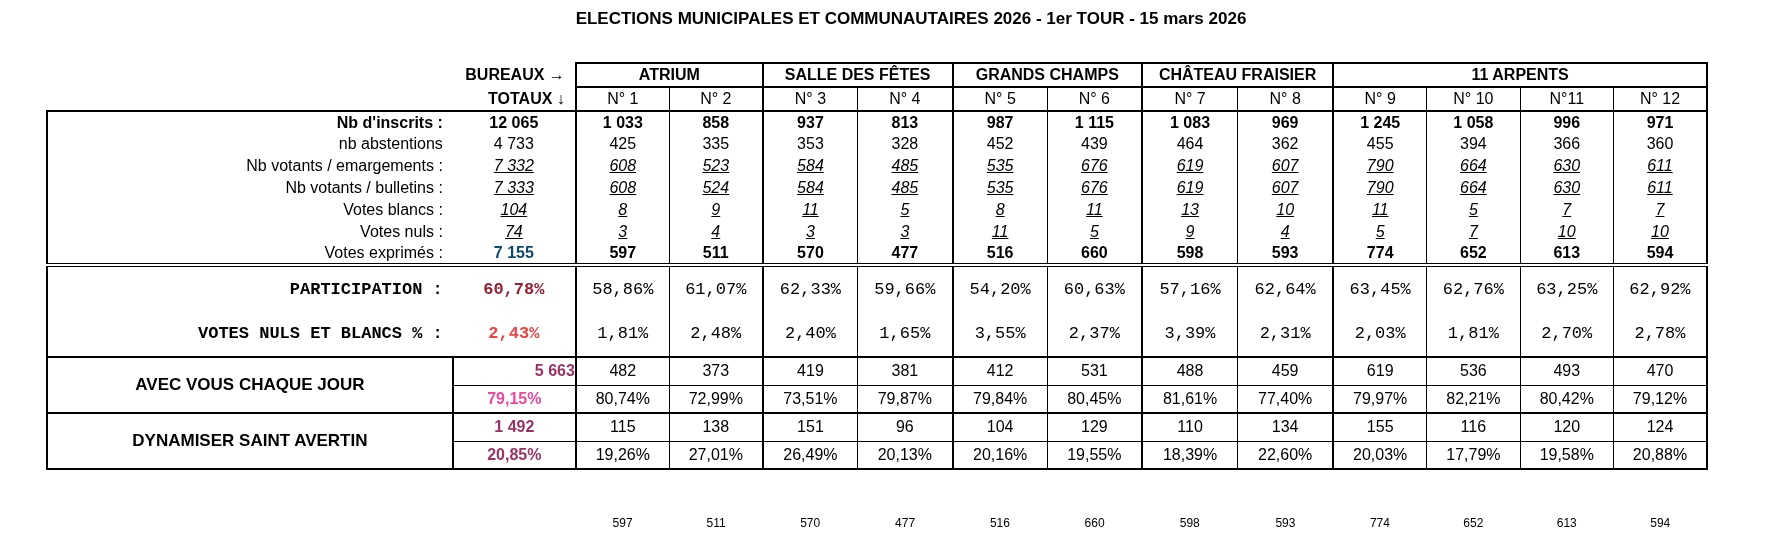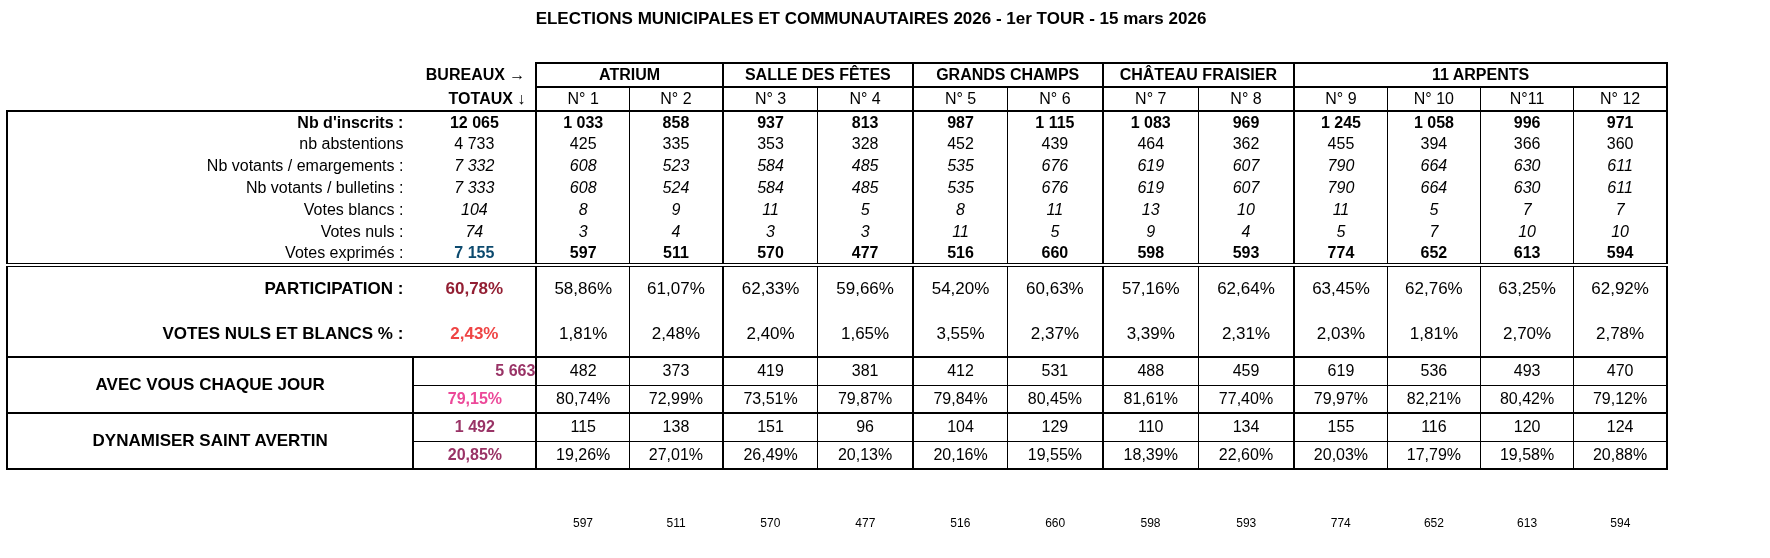--- a/index.html
+++ b/index.html
@@ -8,7 +8,7 @@
     width: 1770px; height: 558px; overflow: hidden;
     font-family: "Liberation Sans", sans-serif; color: #000;
   }
-  .sheet { width: 1668px; height: 558px; }
+  .sheet { width: 1668px; height: 558px; margin-left: 40px; }
   .title {
     width: 1742px; text-align: center; font-weight: bold;
     font-size: 17px; padding-top: 9px;

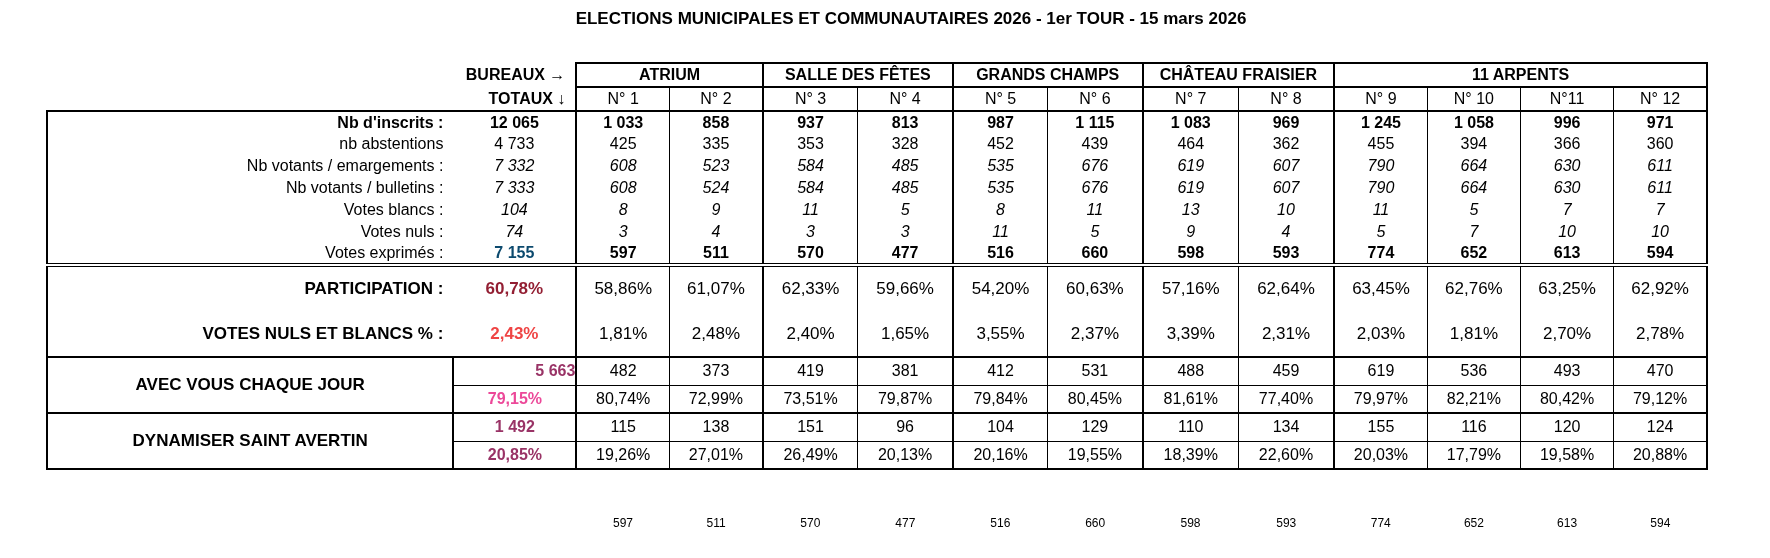--- a/index.html
+++ b/index.html
@@ -37,7 +37,7 @@
   tr.lastdata td { border-bottom: 4px double #000; }
   tr.lblbold .lbl { font-weight: bold; padding-left: 39px; }
   tr.style-bold .tot,   tr.style-bold .val   { font-weight: bold; }
-  tr.style-italic .tot, tr.style-italic .val { font-style: italic; }
+  tr.style-italic .tot, tr.style-italic .val { font-style: italic; text-decoration: underline; }
 
   tr.statrow { height: 46px; }
   tr.statrow td { font-size: 17px; }

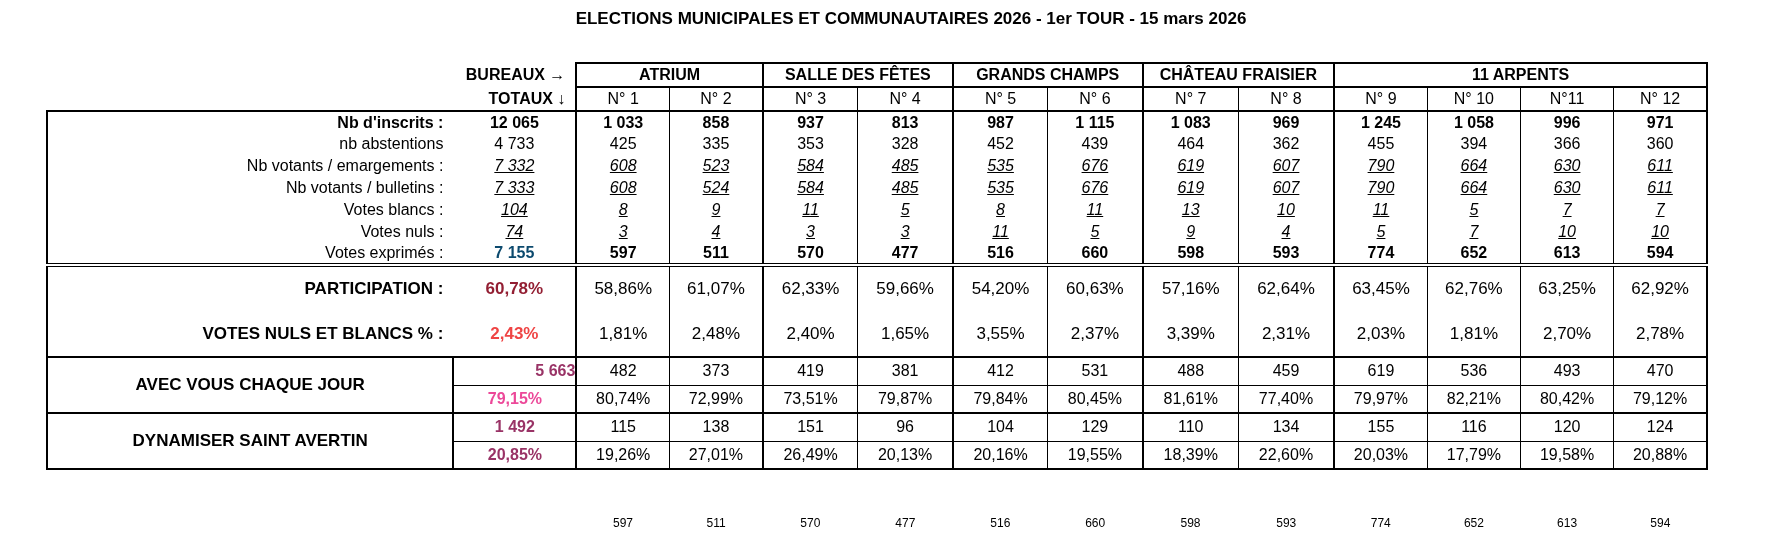--- a/index.html
+++ b/index.html
@@ -40,7 +40,7 @@
   tr.style-italic .tot, tr.style-italic .val { font-style: italic; text-decoration: underline; }
 
   tr.statrow { height: 46px; }
-  tr.statrow td { font-size: 17px; }
+  tr.statrow td { font-size: 17px; font-family: Liberation Mono, monospace; }
   td.slbl { font-weight: bold; font-size: 18px; }
   td.stot { font-weight: bold; }
   tr.statlast td { border-bottom: 2px solid #000; }

